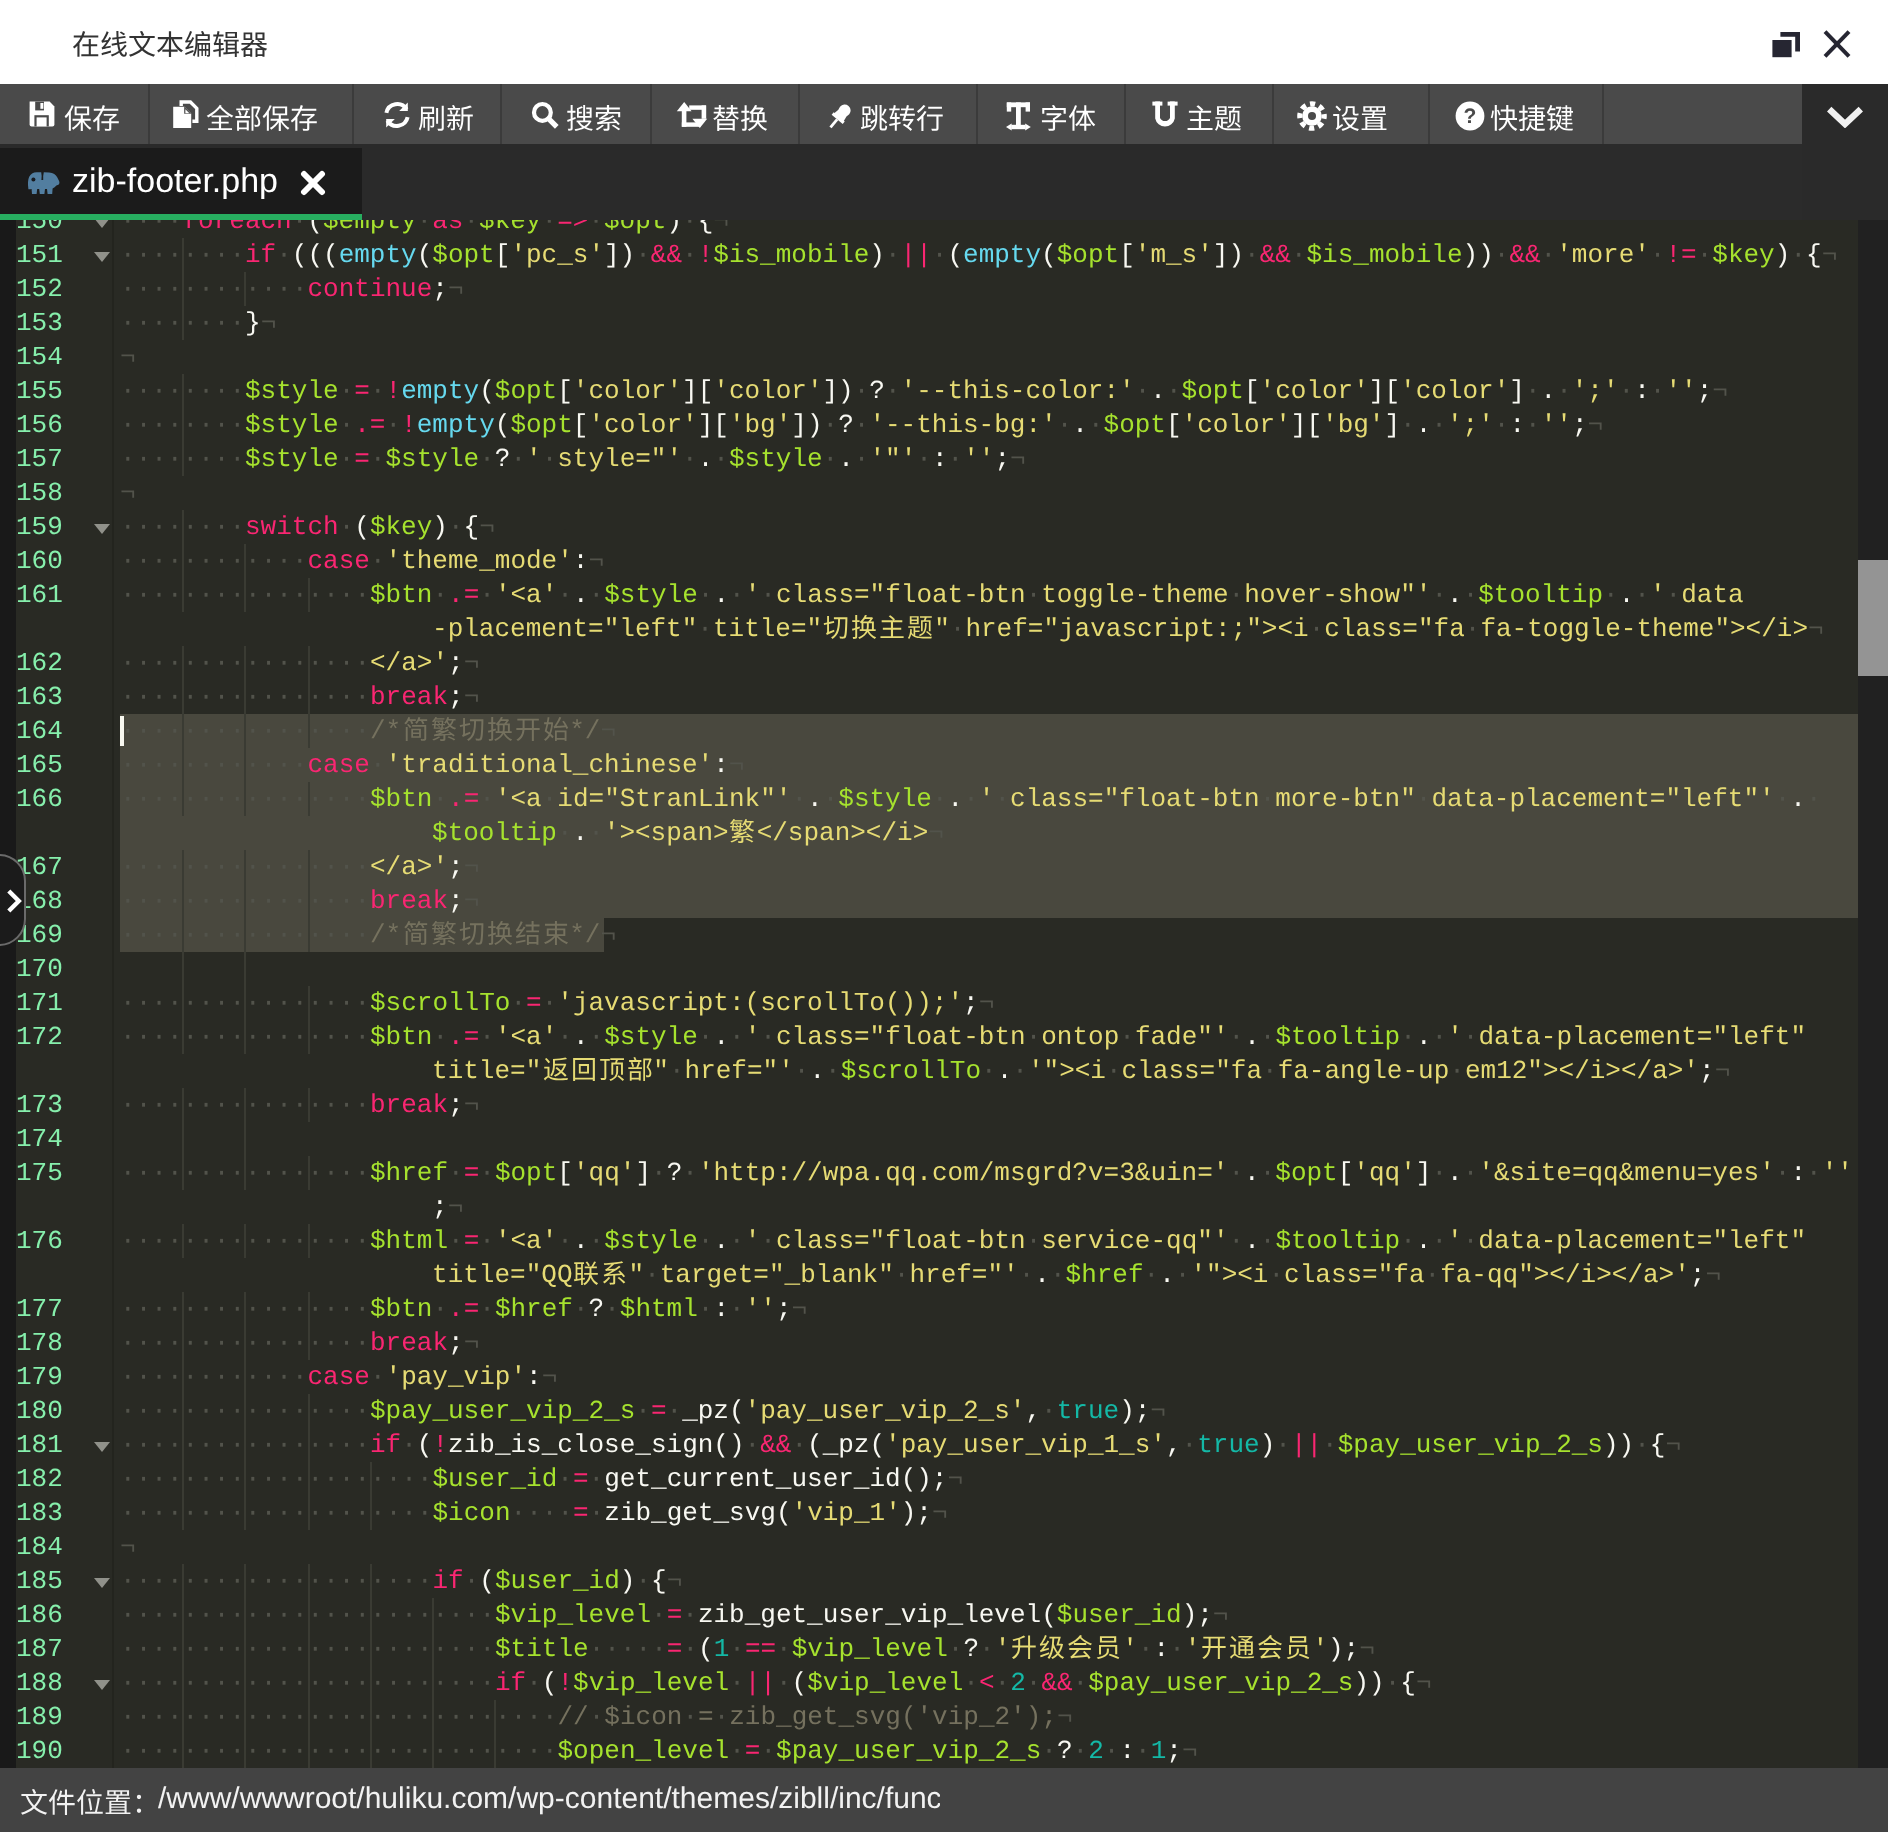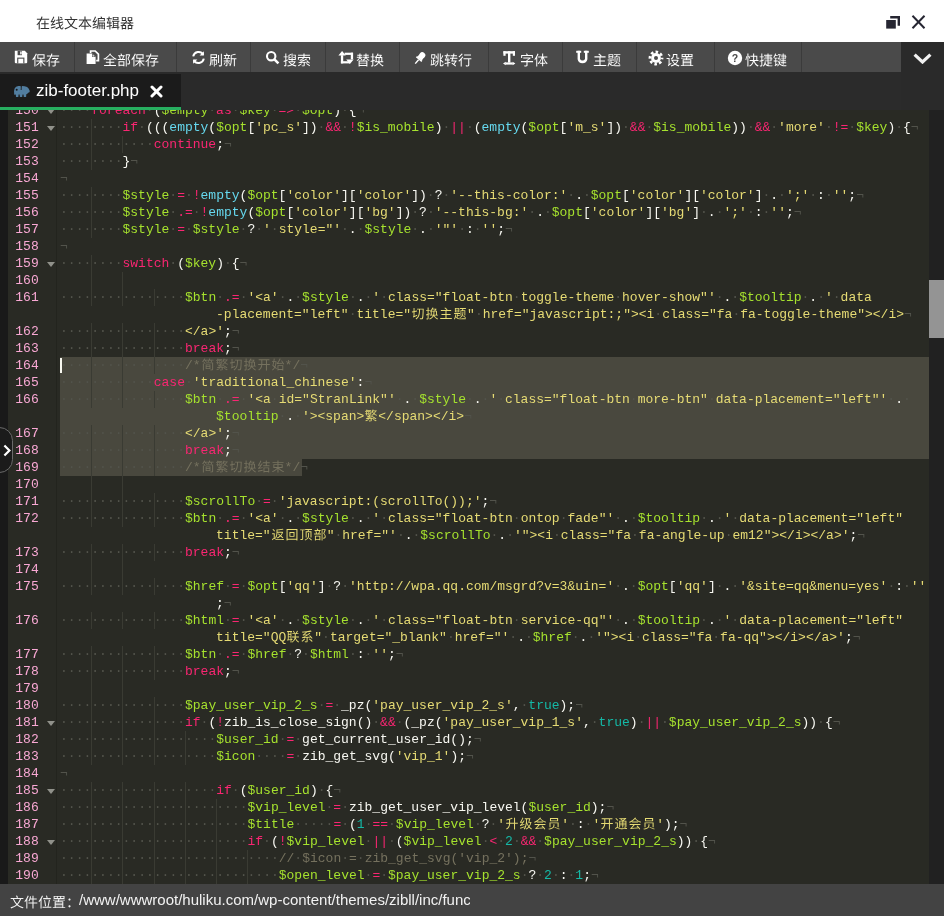--- a/index.html
+++ b/index.html
@@ -14,7 +14,7 @@
 #thumb{position:absolute;left:929px;top:170px;width:15px;height:58px;background:#949494}
 #status{position:absolute;left:0;top:884px;width:944px;height:32px;background:#434343}
 .r{position:absolute;left:60px;font:13px/17px "Liberation Mono",monospace;color:#f8f8f2;white-space:pre}
-.ln{position:absolute;left:8px;width:38px;text-align:center;font:13px/17px "Liberation Mono",monospace;color:#f9a8d4}
+.ln{position:absolute;left:8px;width:38px;text-align:left;font:13px/17px "Liberation Mono",monospace;color:#86efac}
 .fa{position:absolute;left:47px;width:0;height:0;border-left:4.5px solid transparent;border-right:4.5px solid transparent;border-top:5.5px solid #90918a}
 .g{position:absolute;width:1px;background:#3a3b33}
 .sel{position:absolute;background:#49483e}

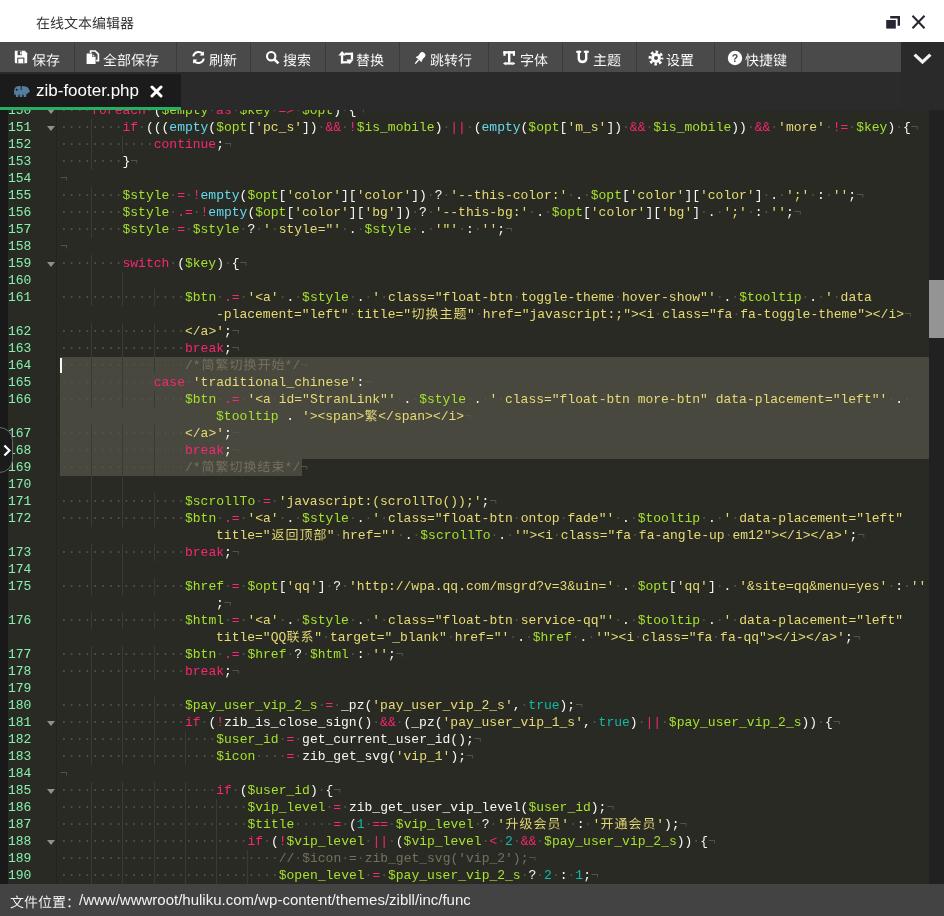--- a/index.html
+++ b/index.html
@@ -340,6 +340,7 @@
     <pre class="r" style="top:111px"><b class="d">·</b><b class="d">·</b><b class="d">·</b><b class="d">·</b><b class="d">·</b><b class="d">·</b><b class="d">·</b><b class="d">·</b><b class="v">$style</b><b class="d">·</b><b class="k">=</b><b class="d">·</b><b class="v">$style</b><b class="d">·</b>?<b class="d">·</b><b class="s">'</b><b class="d">·</b><b class="s">style="'</b><b class="d">·</b>.<b class="d">·</b><b class="v">$style</b><b class="d">·</b>.<b class="d">·</b><b class="s">'"'</b><b class="d">·</b>:<b class="d">·</b><b class="s">''</b>;<b class="e">¬</b></pre>
     <pre class="r" style="top:128px"><b class="e">¬</b></pre>
     <pre class="r" style="top:145px"><b class="d">·</b><b class="d">·</b><b class="d">·</b><b class="d">·</b><b class="d">·</b><b class="d">·</b><b class="d">·</b><b class="d">·</b><b class="k">switch</b><b class="d">·</b>(<b class="v">$key</b>)<b class="d">·</b>{<b class="e">¬</b></pre>
+    <pre class="r" style="top:162px"><b class="d">·</b><b class="d">·</b><b class="d">·</b><b class="d">·</b><b class="d">·</b><b class="d">·</b><b class="d">·</b><b class="d">·</b><b class="d">·</b><b class="d">·</b><b class="d">·</b><b class="d">·</b><b class="k">case</b><b class="d">·</b><b class="s">'theme_mode'</b>:<b class="e">¬</b></pre>
     <pre class="r" style="top:179px"><b class="d">·</b><b class="d">·</b><b class="d">·</b><b class="d">·</b><b class="d">·</b><b class="d">·</b><b class="d">·</b><b class="d">·</b><b class="d">·</b><b class="d">·</b><b class="d">·</b><b class="d">·</b><b class="d">·</b><b class="d">·</b><b class="d">·</b><b class="d">·</b><b class="v">$btn</b><b class="d">·</b><b class="k">.=</b><b class="d">·</b><b class="s">'&lt;a'</b><b class="d">·</b>.<b class="d">·</b><b class="v">$style</b><b class="d">·</b>.<b class="d">·</b><b class="s">'</b><b class="d">·</b><b class="s">class="float-btn</b><b class="d">·</b><b class="s">toggle-theme</b><b class="d">·</b><b class="s">hover-show"'</b><b class="d">·</b>.<b class="d">·</b><b class="v">$tooltip</b><b class="d">·</b>.<b class="d">·</b><b class="s">'</b><b class="d">·</b><b class="s">data</b></pre>
     <pre class="r" style="top:196px">                    <b class="s">-placement="left"</b><b class="d">·</b><b class="s">title="</b><svg class="cj" style="color:var(--s)" width="14.00" height="13" viewBox="0 0 1077 1000">
         <use href="#g5207" x="38"></use>

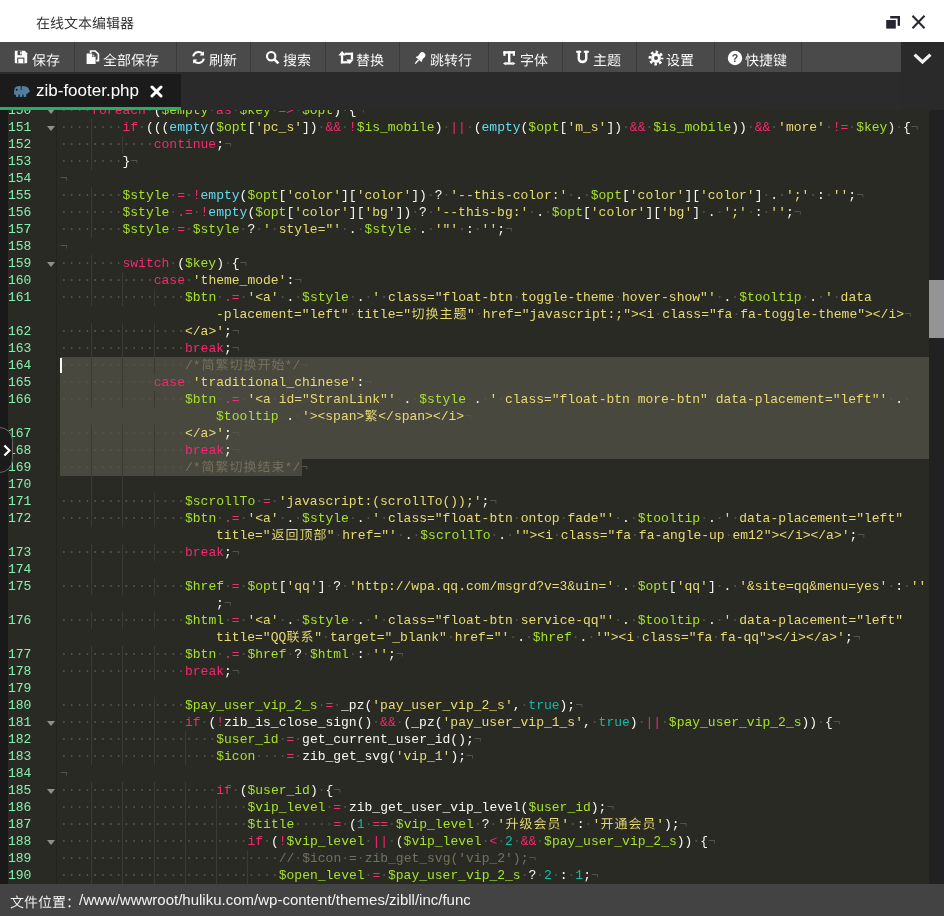--- a/index.html
+++ b/index.html
@@ -408,6 +408,7 @@
       </svg><b class="s">"</b><b class="d">·</b><b class="s">target="_blank"</b><b class="d">·</b><b class="s">href="'</b><b class="d">·</b>.<b class="d">·</b><b class="v">$href</b><b class="d">·</b>.<b class="d">·</b><b class="s">'"&gt;&lt;i</b><b class="d">·</b><b class="s">class="fa</b><b class="d">·</b><b class="s">fa-qq"&gt;&lt;/i&gt;&lt;/a&gt;'</b>;<b class="e">¬</b></pre>
     <pre class="r" style="top:536px"><b class="d">·</b><b class="d">·</b><b class="d">·</b><b class="d">·</b><b class="d">·</b><b class="d">·</b><b class="d">·</b><b class="d">·</b><b class="d">·</b><b class="d">·</b><b class="d">·</b><b class="d">·</b><b class="d">·</b><b class="d">·</b><b class="d">·</b><b class="d">·</b><b class="v">$btn</b><b class="d">·</b><b class="k">.=</b><b class="d">·</b><b class="v">$href</b><b class="d">·</b>?<b class="d">·</b><b class="v">$html</b><b class="d">·</b>:<b class="d">·</b><b class="s">''</b>;<b class="e">¬</b></pre>
     <pre class="r" style="top:553px"><b class="d">·</b><b class="d">·</b><b class="d">·</b><b class="d">·</b><b class="d">·</b><b class="d">·</b><b class="d">·</b><b class="d">·</b><b class="d">·</b><b class="d">·</b><b class="d">·</b><b class="d">·</b><b class="d">·</b><b class="d">·</b><b class="d">·</b><b class="d">·</b><b class="k">break</b>;<b class="e">¬</b></pre>
+    <pre class="r" style="top:570px"><b class="d">·</b><b class="d">·</b><b class="d">·</b><b class="d">·</b><b class="d">·</b><b class="d">·</b><b class="d">·</b><b class="d">·</b><b class="d">·</b><b class="d">·</b><b class="d">·</b><b class="d">·</b><b class="k">case</b><b class="d">·</b><b class="s">'pay_vip'</b>:<b class="e">¬</b></pre>
     <pre class="r" style="top:587px"><b class="d">·</b><b class="d">·</b><b class="d">·</b><b class="d">·</b><b class="d">·</b><b class="d">·</b><b class="d">·</b><b class="d">·</b><b class="d">·</b><b class="d">·</b><b class="d">·</b><b class="d">·</b><b class="d">·</b><b class="d">·</b><b class="d">·</b><b class="d">·</b><b class="v">$pay_user_vip_2_s</b><b class="d">·</b><b class="k">=</b><b class="d">·</b>_pz(<b class="s">'pay_user_vip_2_s'</b>,<b class="d">·</b><b class="n">true</b>);<b class="e">¬</b></pre>
     <pre class="r" style="top:604px"><b class="d">·</b><b class="d">·</b><b class="d">·</b><b class="d">·</b><b class="d">·</b><b class="d">·</b><b class="d">·</b><b class="d">·</b><b class="d">·</b><b class="d">·</b><b class="d">·</b><b class="d">·</b><b class="d">·</b><b class="d">·</b><b class="d">·</b><b class="d">·</b><b class="k">if</b><b class="d">·</b>(<b class="k">!</b>zib_is_close_sign()<b class="d">·</b><b class="k">&amp;&amp;</b><b class="d">·</b>(_pz(<b class="s">'pay_user_vip_1_s'</b>,<b class="d">·</b><b class="n">true</b>)<b class="d">·</b><b class="k">||</b><b class="d">·</b><b class="v">$pay_user_vip_2_s</b>))<b class="d">·</b>{<b class="e">¬</b></pre>
     <pre class="r" style="top:621px"><b class="d">·</b><b class="d">·</b><b class="d">·</b><b class="d">·</b><b class="d">·</b><b class="d">·</b><b class="d">·</b><b class="d">·</b><b class="d">·</b><b class="d">·</b><b class="d">·</b><b class="d">·</b><b class="d">·</b><b class="d">·</b><b class="d">·</b><b class="d">·</b><b class="d">·</b><b class="d">·</b><b class="d">·</b><b class="d">·</b><b class="v">$user_id</b><b class="d">·</b><b class="k">=</b><b class="d">·</b>get_current_user_id();<b class="e">¬</b></pre>

